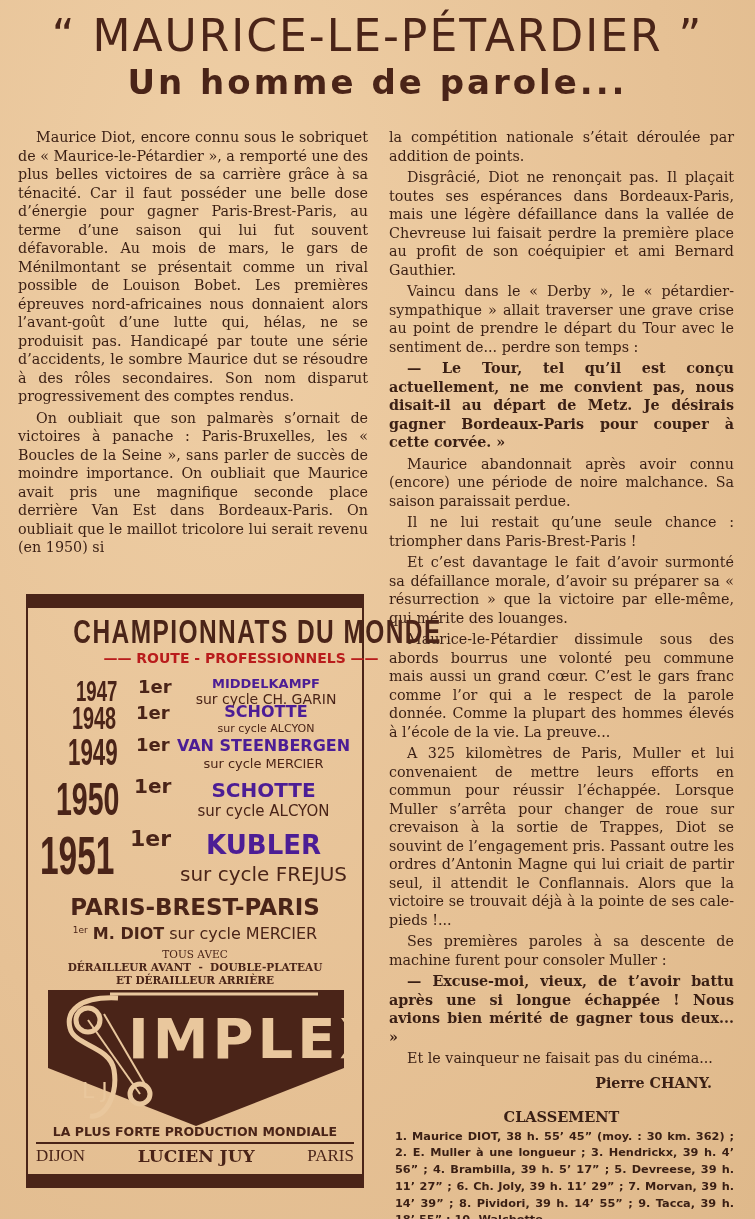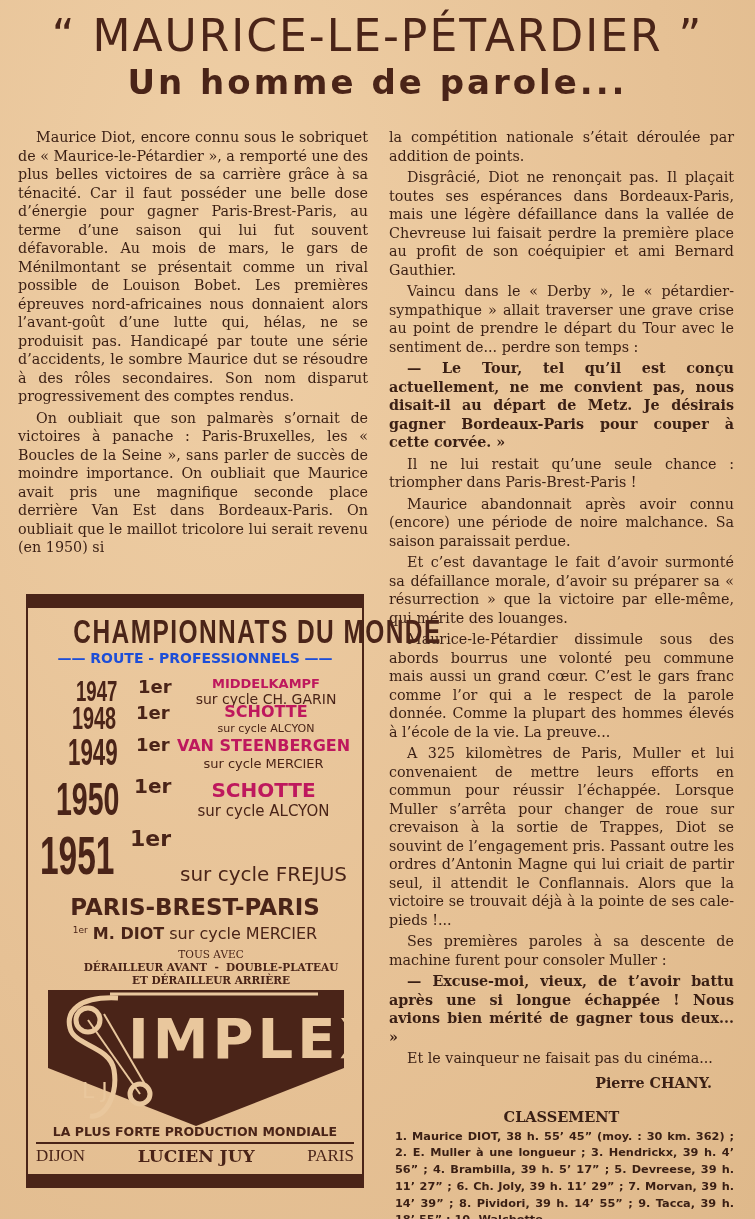--- a/index.html
+++ b/index.html
@@ -89,8 +89,8 @@
   <p>Disgrâcié, Diot ne renonçait pas. Il plaçait toutes ses espérances dans Bordeaux-Paris, mais une légère défaillance dans la vallée de Chevreuse lui faisait perdre la première place au profit de son coéquipier et ami Bernard Gauthier.</p>
   <p>Vaincu dans le « Derby », le « pétardier-sympathique » allait traverser une grave crise au point de prendre le départ du Tour avec le sentiment de... perdre son temps :</p>
   <p class="b">— Le Tour, tel qu’il est conçu actuellement, ne me convient pas, nous disait-il au départ de Metz. Je désirais gagner Bordeaux-Paris pour couper à cette corvée. »</p>
+  <p>Maurice abandonnait après avoir connu (encore) une période de noire malchance. Sa saison paraissait perdue.</p>
   <p>Il ne lui restait qu’une seule chance : triompher dans Paris-Brest-Paris !</p>
-  <p>Maurice abandonnait après avoir connu (encore) une période de noire malchance. Sa saison paraissait perdue.</p>
   <p>Et c’est davantage le fait d’avoir surmonté sa défaillance morale, d’avoir su préparer sa « résurrection » que la victoire par elle-même, qui mérite des louanges.</p>
   <p>Maurice-le-Pétardier dissimule sous des abords bourrus une volonté peu commune mais aussi un grand cœur. C’est le gars franc comme l’or qui a le respect de la parole donnée. Comme la plupart des hommes élevés à l’école de la vie. La preuve...</p>
   <p>A 325 kilomètres de Paris, Muller et lui convenaient de mettre leurs efforts en commun pour réussir l’échappée. Lorsque Muller s’arrêta pour changer de roue sur crevaison à la sortie de Trappes, Diot se souvint de l’engagement pris. Passant outre les ordres d’Antonin Magne qui lui criait de partir seul, il attendit le Conflannais. Alors que la victoire se trouvait déjà à la pointe de ses cale-pieds !...</p>

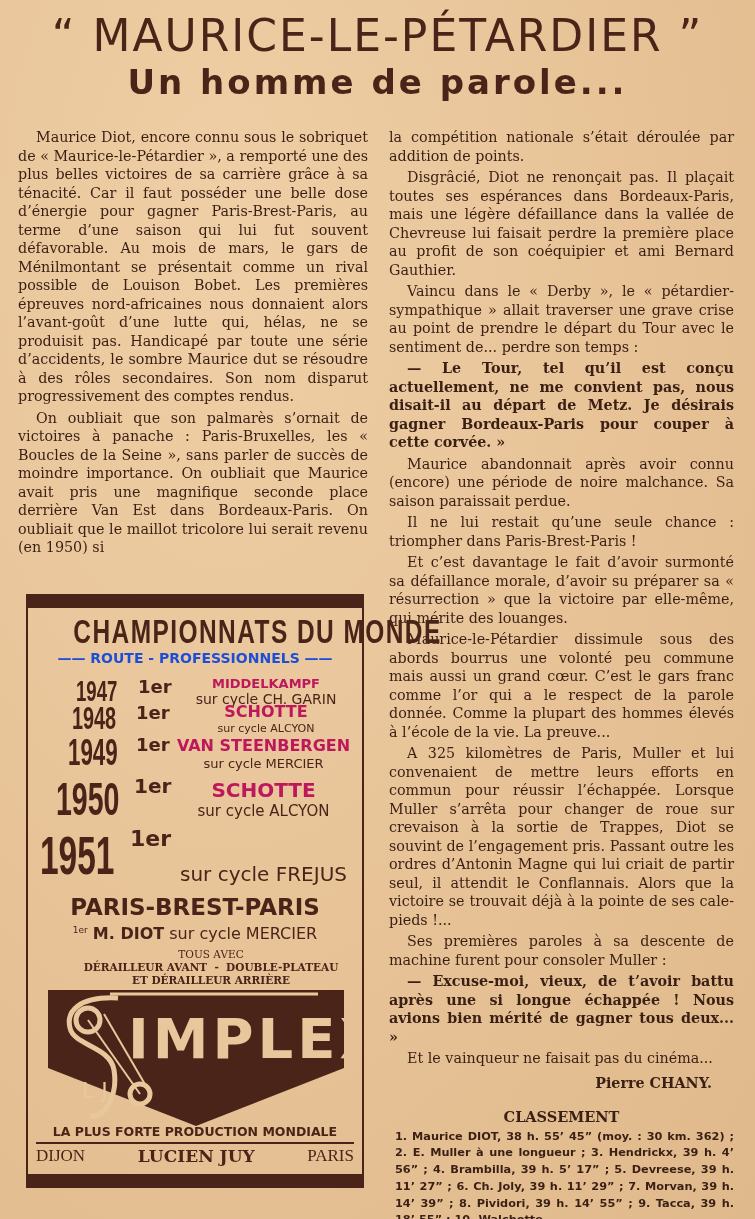--- a/index.html
+++ b/index.html
@@ -49,7 +49,7 @@
     font-family: "Liberation Sans", sans-serif; font-size: 34px; transform: scaleX(0.72); transform-origin: center;
     letter-spacing: 2px; color: #4a2418; white-space: nowrap; font-weight: bold; }
   .ad-sub { position: absolute; top: 56px; left: 0; width: 338px; text-align: center;
-    font-family: "DejaVu Sans", sans-serif; font-weight: bold; font-size: 14px; color: #1d4ed8; white-space: nowrap; }
+    font-family: "DejaVu Sans", sans-serif; font-weight: bold; font-size: 14px; color: #b91c1c; white-space: nowrap; padding-left: 46px; }
   .yr { position: absolute; left: 0; width: 338px; height: 44px; }
   .yr .year { position: absolute; font-family: "Liberation Sans", sans-serif; font-weight: bold;
     color: #4a2418; transform: scaleX(0.62); transform-origin: left top; white-space: nowrap; }

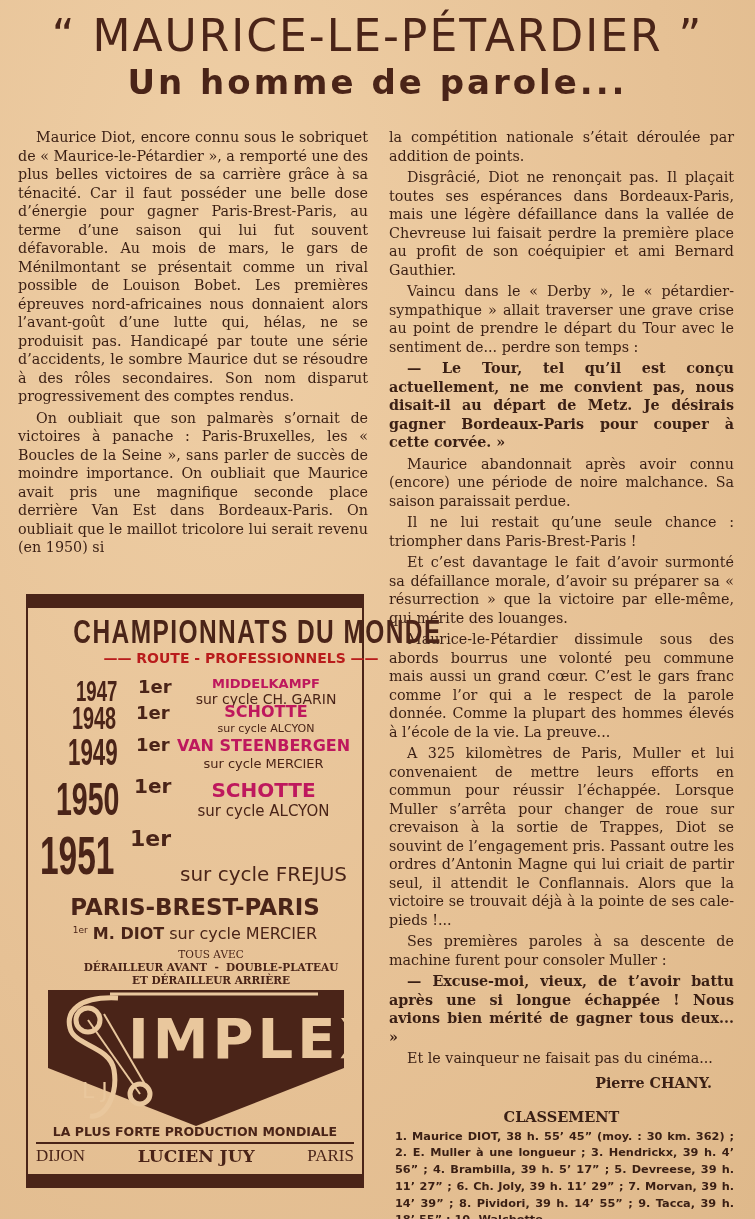--- a/index.html
+++ b/index.html
@@ -54,7 +54,7 @@
   .yr .year { position: absolute; font-family: "Liberation Sans", sans-serif; font-weight: bold;
     color: #4a2418; transform: scaleX(0.62); transform-origin: left top; white-space: nowrap; }
   .yr .er { position: absolute; font-family: "DejaVu Sans", sans-serif; font-weight: bold; color: #4a2418; }
-  .yr .name { position: absolute; font-family: "DejaVu Sans", sans-serif; font-weight: bold; color: #be185d; text-align: center; white-space: nowrap; }
+  .yr .name { position: absolute; font-family: "DejaVu Sans", sans-serif; font-weight: bold; color: #4c1d95; text-align: center; white-space: nowrap; }
   .yr .cycle { position: absolute; font-family: "DejaVu Sans", sans-serif; color: #4a2418; text-align: center; white-space: nowrap; }
   .pbp { position: absolute; top: 300px; left: 0; width: 338px; text-align: center;
     font-family: "DejaVu Sans", sans-serif; font-weight: bold; font-size: 23px; color: #4a2418; white-space: nowrap; }

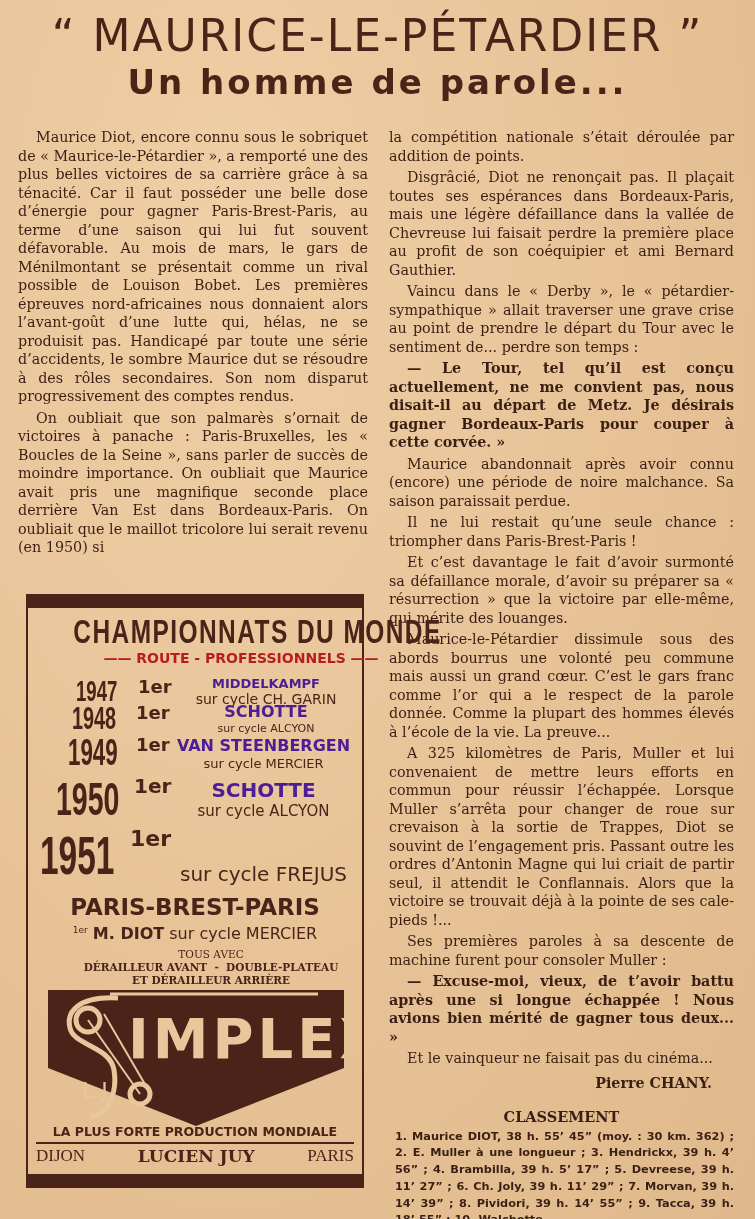--- a/index.html
+++ b/index.html
@@ -135,6 +135,7 @@
   <div class="yr" style="top:232px;">
     <span class="year" style="left:14px; top:-2px; font-size:54px;">1951</span>
     <span class="er" style="left:104px; top:0; font-size:22px;">1er</span>
+    <span class="name" style="left:140px; width:195px; top:4px; font-size:26px;">KUBLER</span>
     <span class="cycle" style="left:140px; width:195px; top:36px; font-size:20px;">sur cycle FREJUS</span>
   </div>
 

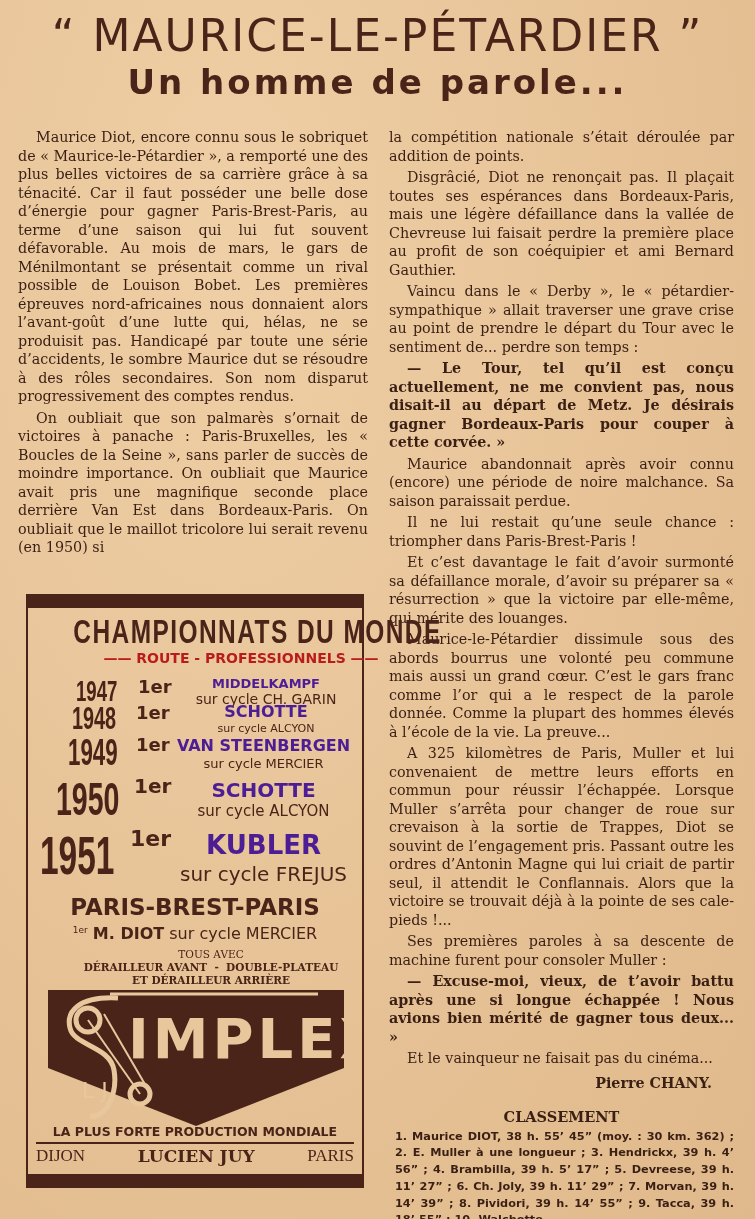--- a/index.html
+++ b/index.html
@@ -63,7 +63,7 @@
   .pbp-winner b { font-weight: bold; }
   .pbp-winner sup { font-size: 9px; }
   .tous { position: absolute; top: 354px; left: 0; width: 338px; text-align: center;
-    font-family: "DejaVu Serif", serif; font-weight: bold; font-size: 10.5px; line-height: 13px; color: #4a2418; margin-left: 16px; }
+    font-family: "DejaVu Serif", serif; font-weight: bold; font-size: 10.5px; line-height: 13px; color: #4a2418; }
   .logo { position: absolute; top: 396px; left: 22px; width: 296px; height: 136px; }
   .slogan { position: absolute; top: 530px; left: 0; width: 338px; text-align: center;
     font-family: "DejaVu Sans", sans-serif; font-weight: bold; font-size: 12.5px; color: #4a2418; white-space: nowrap; }

